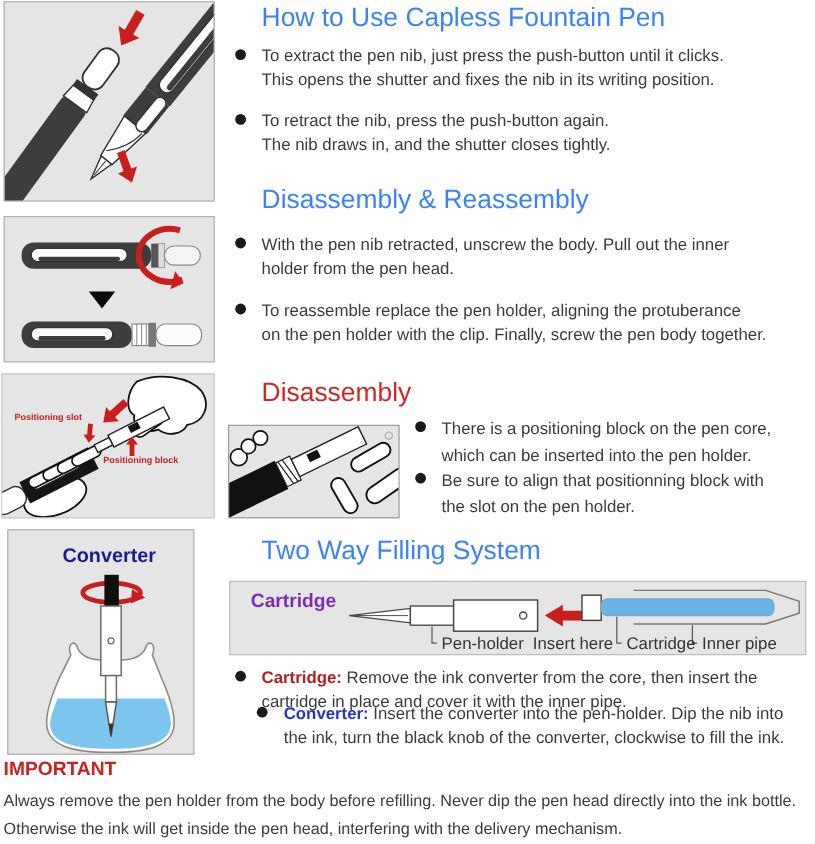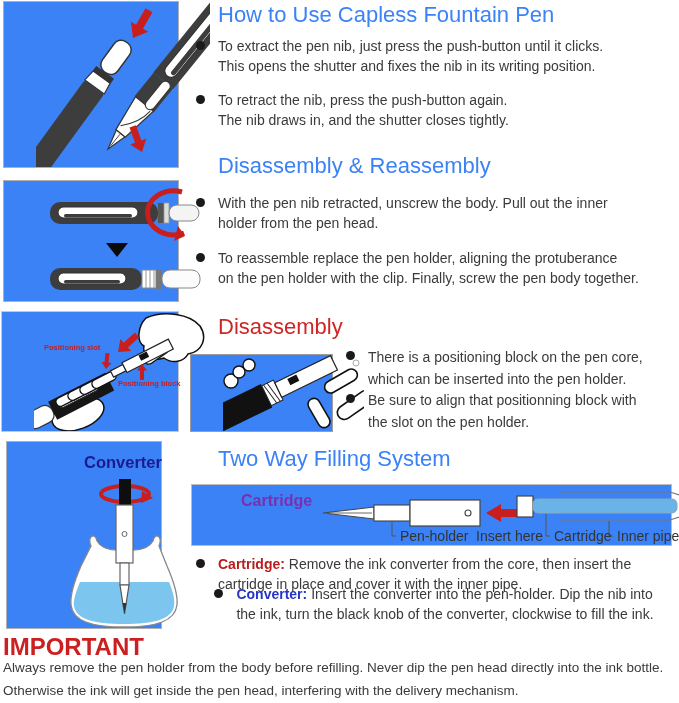--- a/index.html
+++ b/index.html
@@ -8,7 +8,7 @@
   .abs{position:absolute;}
   .h{position:absolute;font-size:22px;font-weight:400;color:#3b82f6;white-space:nowrap;}
   .h.red{color:#cf2525;}
-  .imgbox{position:absolute;background:#3b82f6;border:1px solid #b0b0b0;box-sizing:border-box;padding-left:32px;}
+  .imgbox{position:absolute;background:#e5e5e5;border:1px solid #b0b0b0;box-sizing:border-box;}
   .imgbox svg{display:block;}
   .bullet-row{position:absolute;display:flex;gap:13px;}
   .dot{flex:0 0 auto;width:9px;height:9px;border-radius:50%;background:#1a1a1a;margin-top:5px;}

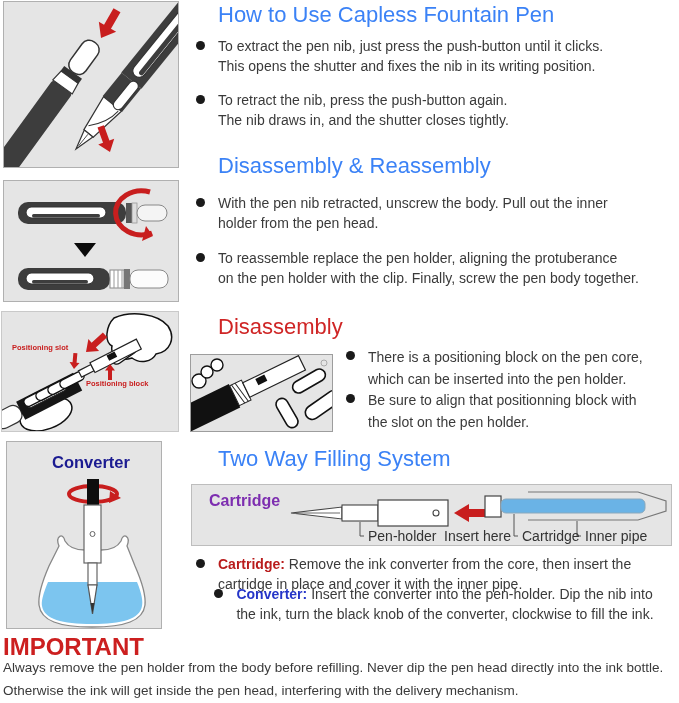--- a/index.html
+++ b/index.html
@@ -30,7 +30,7 @@
   #diagram-box{left:191px;top:484px;width:481px;height:62px;border-color:#bdbdbd;}
   #s4-b1{left:196px;top:554px;width:472px;}
   #s4-b2{left:196px;top:584px;width:476px;justify-content:center;}
-  #important-title{left:3px;top:633px;font-size:24px;font-weight:bold;color:#cc1f1f;}
+  #important-title{left:3px;top:633px;font-size:16px;font-weight:bold;color:#cc1f1f;}
   #important-text{left:3px;top:656px;width:674px;font-size:13.5px;line-height:23px;
                   color:#3a3a3a;white-space:pre-line;}
   #box1{left:3px;top:1px;width:176px;height:167px;}

